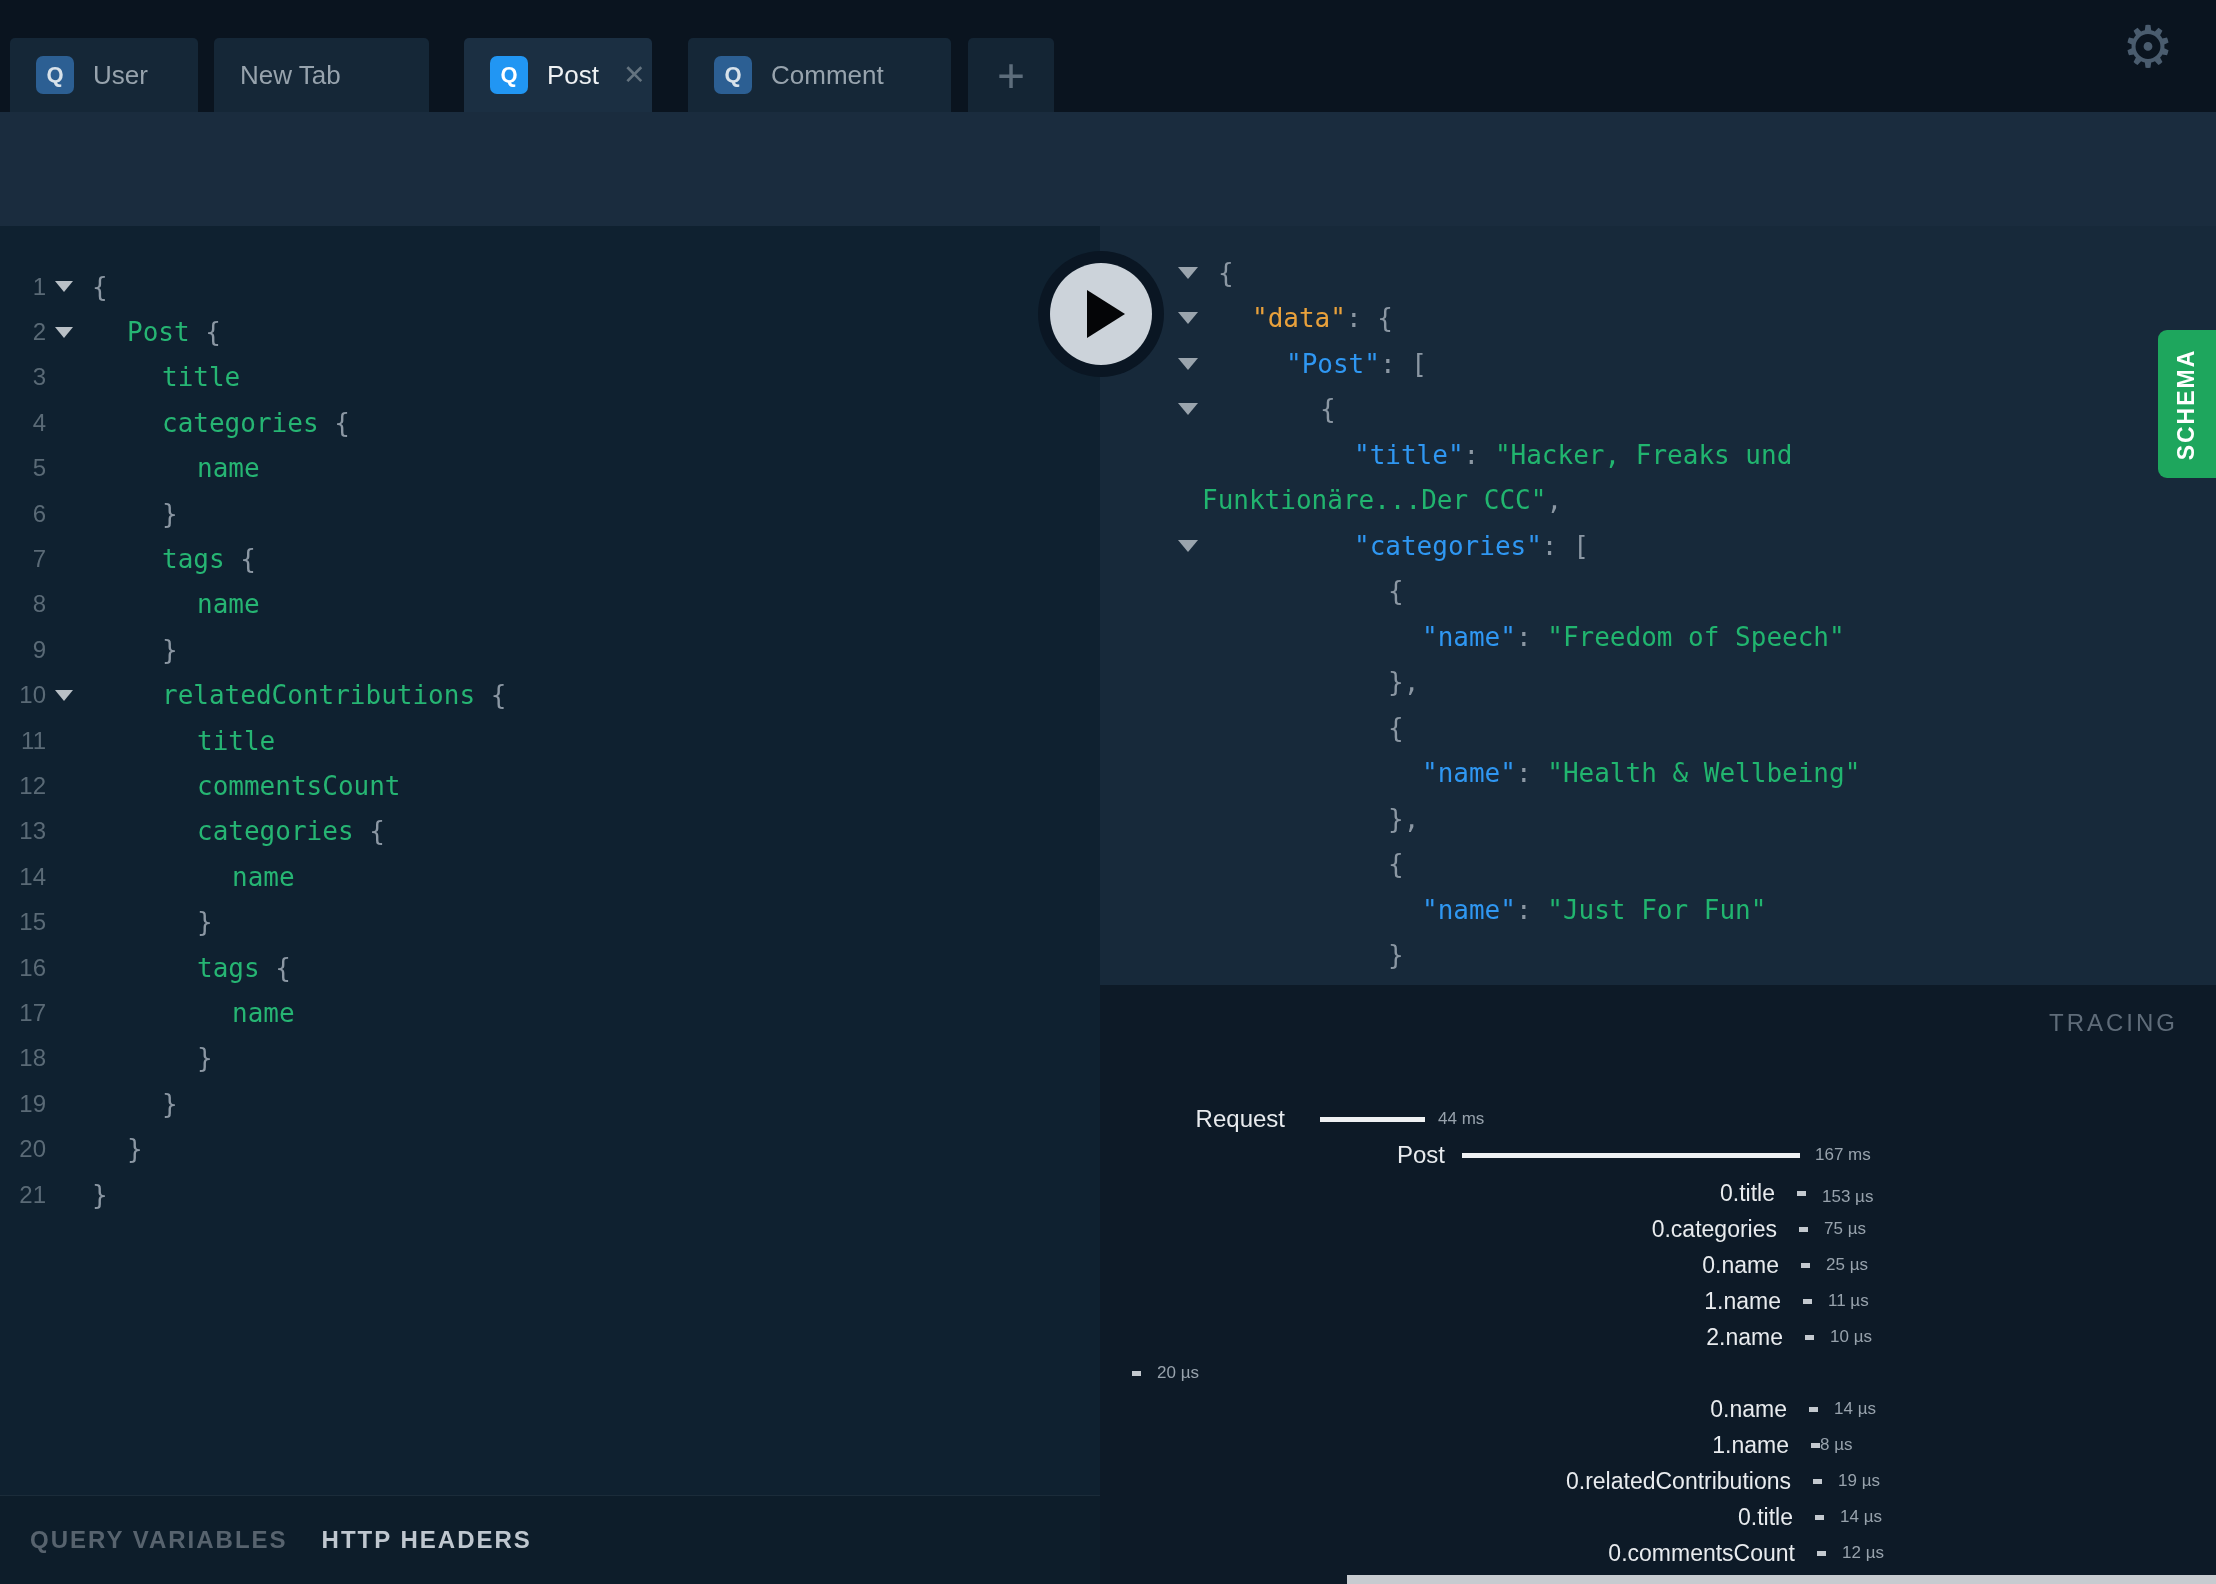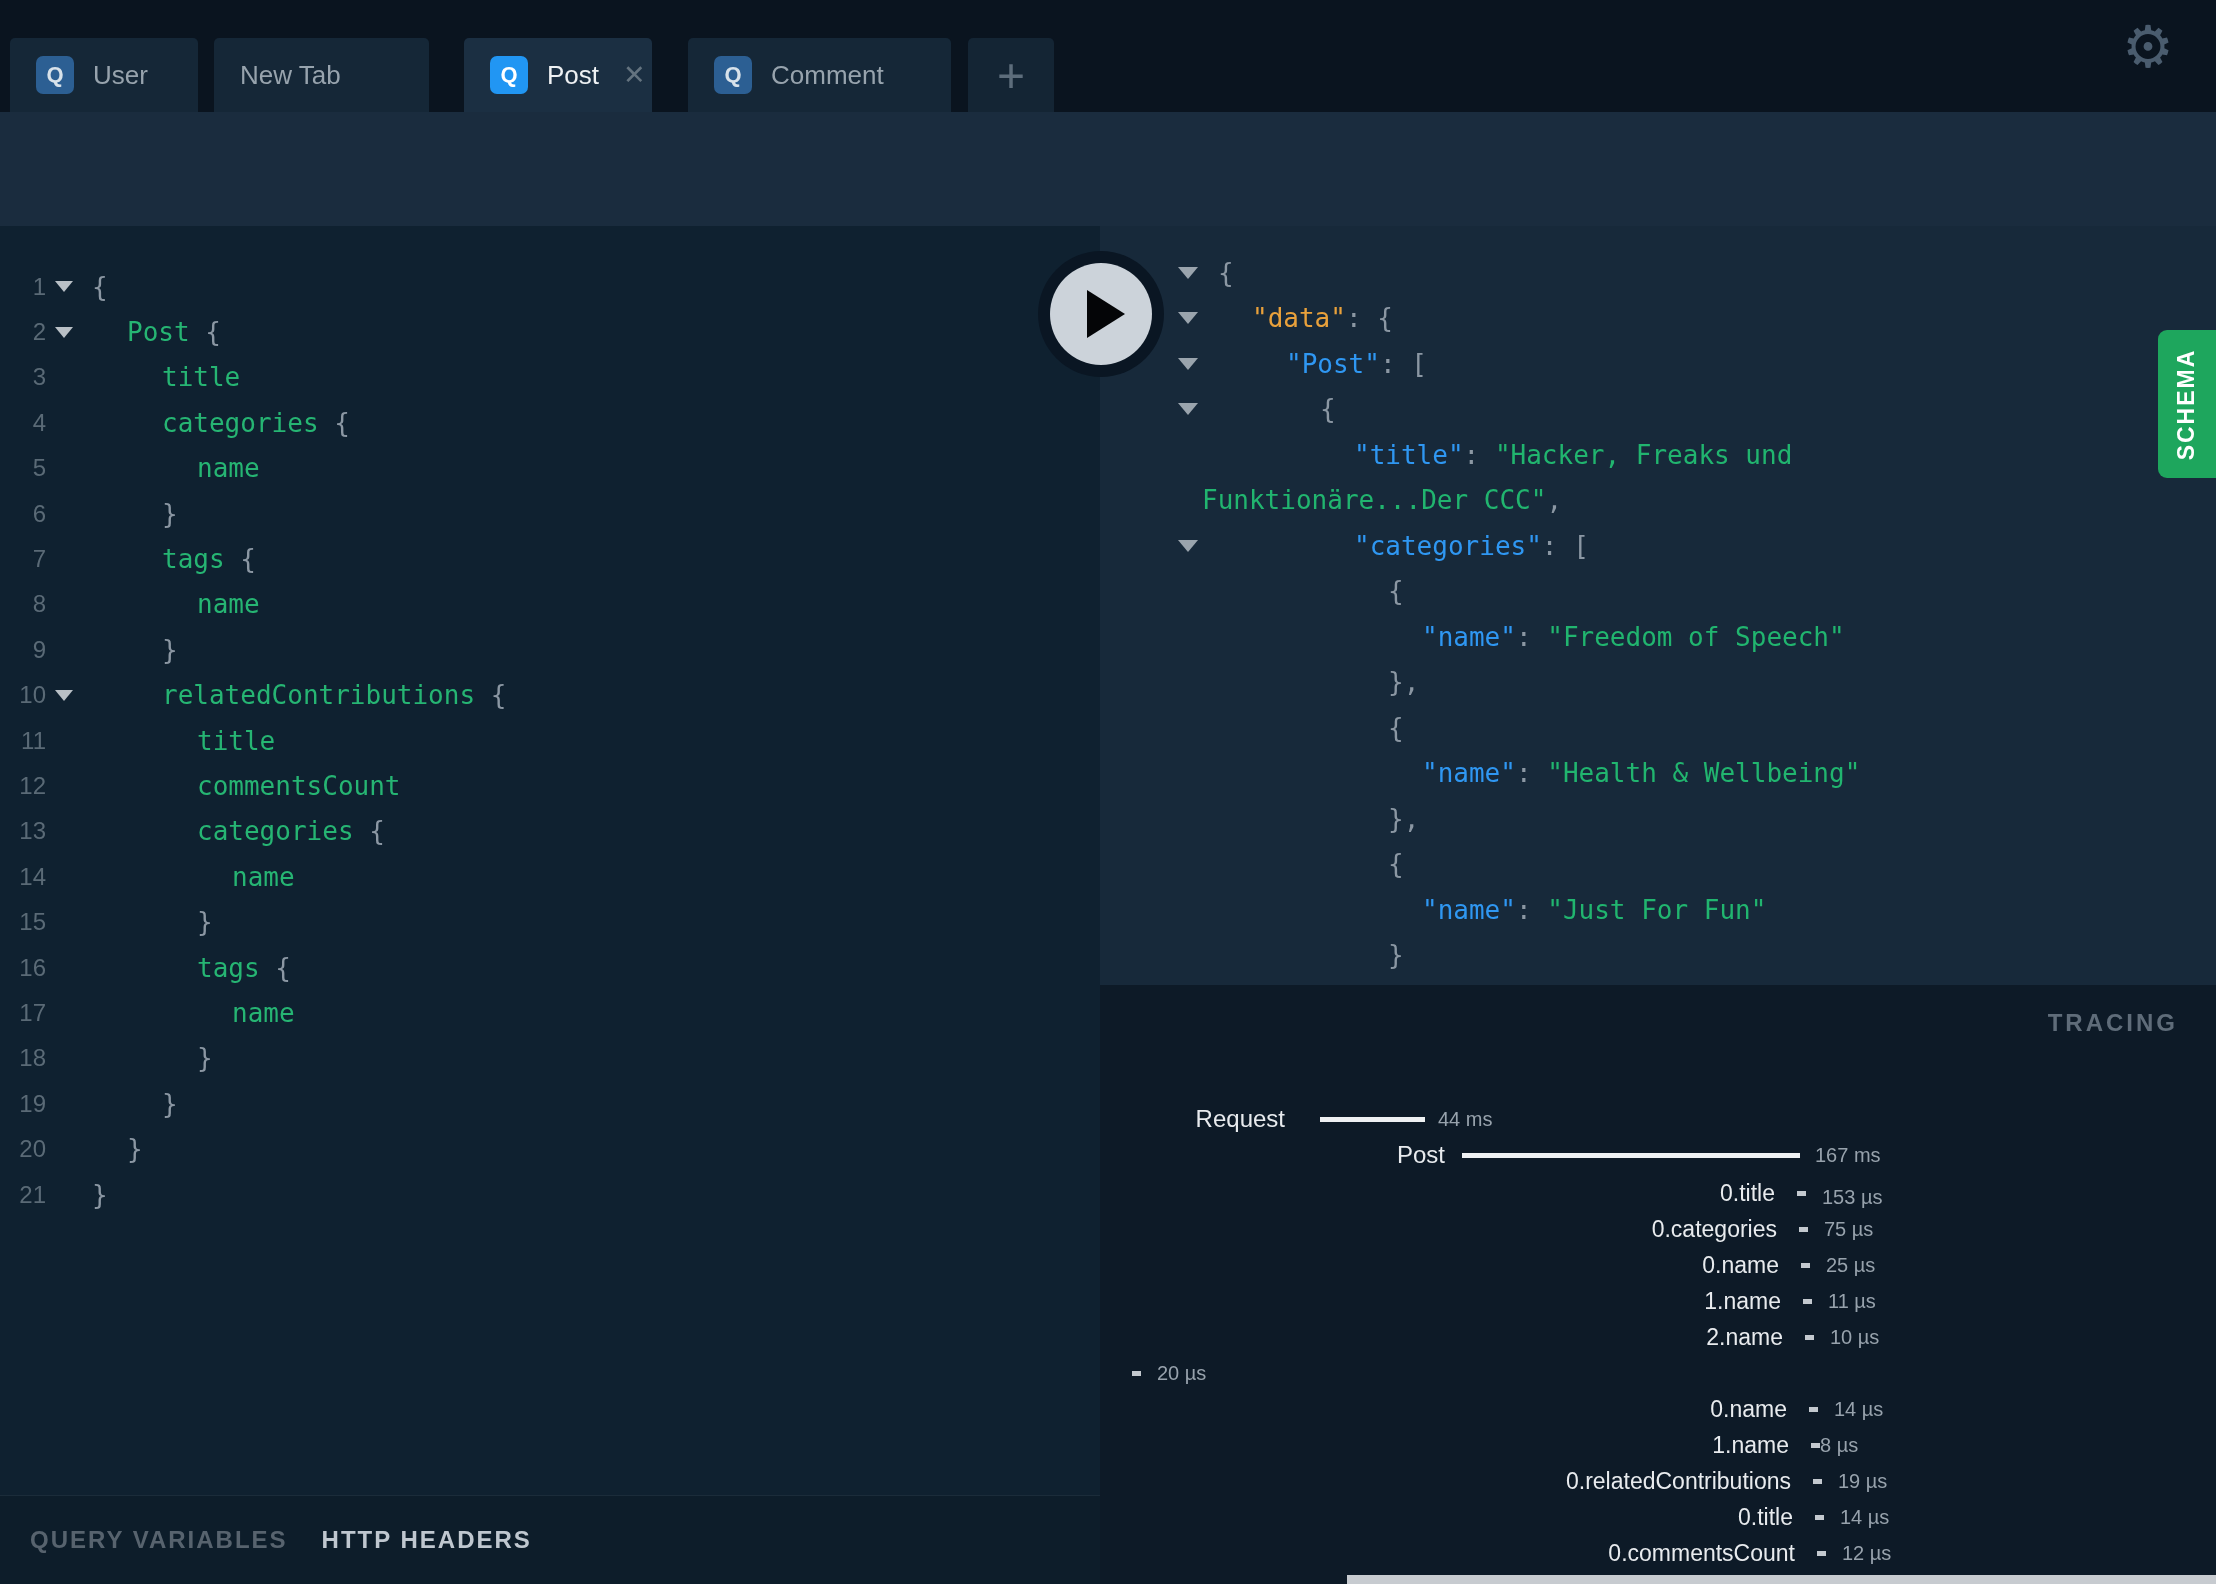--- a/index.html
+++ b/index.html
@@ -82,7 +82,7 @@
   .schema span { transform:rotate(-90deg); color:#ffffff; font-weight:bold; font-size:23px; letter-spacing:2px; white-space:nowrap; }
   
   .tracing { position:absolute; left:1100px; top:985px; width:1116px; height:599px; background:#0d1a27; overflow:hidden; }
-  .tracing-title { position:absolute; right:38px; top:24px; color:#5f6c79; font-size:24px; font-weight:bold; letter-spacing:3px; }
+  .tracing-title { position:absolute; right:38px; top:24px; color:#5f6c79; font-size:24px; font-weight:normal; letter-spacing:3px; }
   .trow { position:absolute; height:36px; display:flex; align-items:center; }
   .tlabel { text-align:right; color:#e8ebee; font-size:23px; flex:0 0 auto; white-space:nowrap; }
   .tbar { height:5px; background:#eef1f3; flex:0 0 auto; }

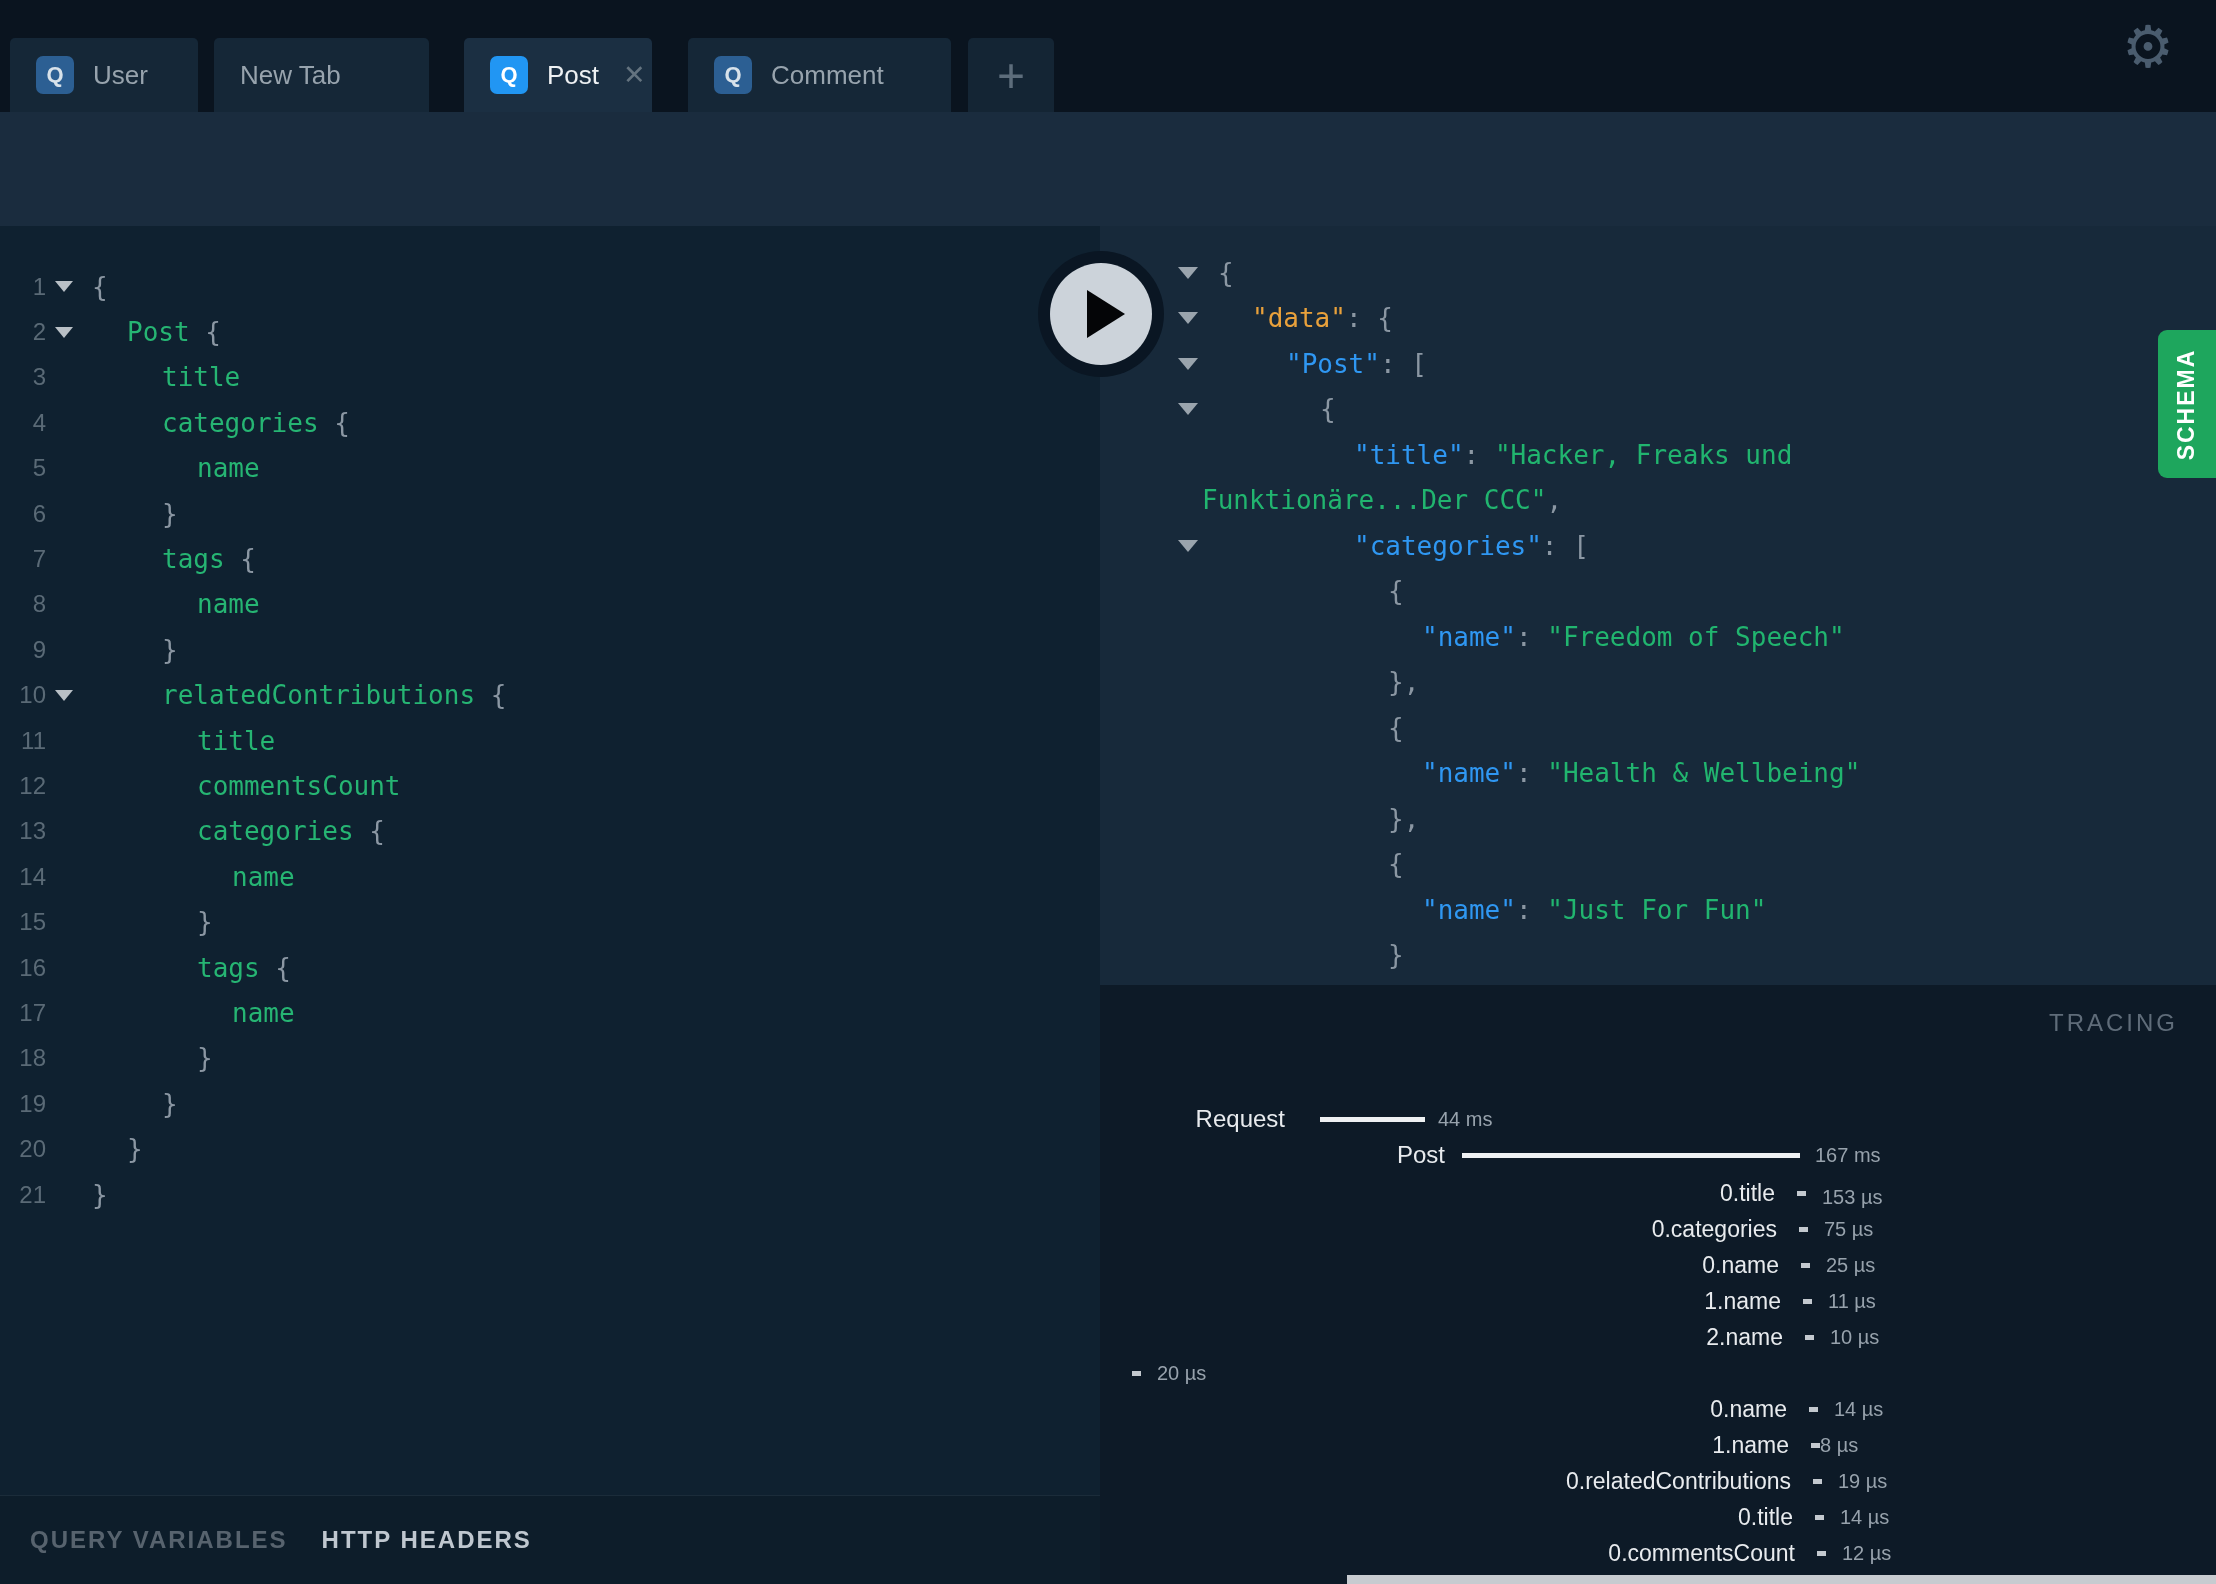--- a/index.html
+++ b/index.html
@@ -87,7 +87,7 @@
   .tlabel { text-align:right; color:#e8ebee; font-size:23px; flex:0 0 auto; white-space:nowrap; }
   .tbar { height:5px; background:#eef1f3; flex:0 0 auto; }
   .tdash { width:9px; height:5px; background:#c3c9cf; margin-left:22px; flex:0 0 auto; }
-  .tval { color:#97a2ac; font-size:20px; white-space:nowrap; }
+  .tval { color:#97a2ac; font-size:17px; white-space:nowrap; }
   .trow.span-row .tlabel { font-size:24px; }
   
   .hscroll { position:absolute; left:1347px; top:1575px; width:869px; height:9px; background:#c7cbd0; z-index:10; cursor:pointer; }

